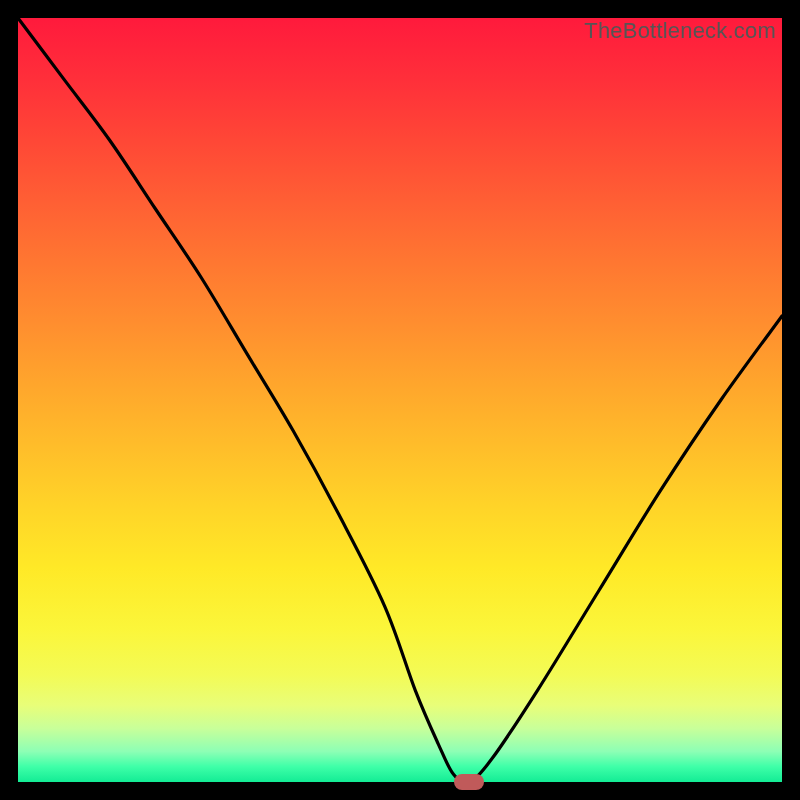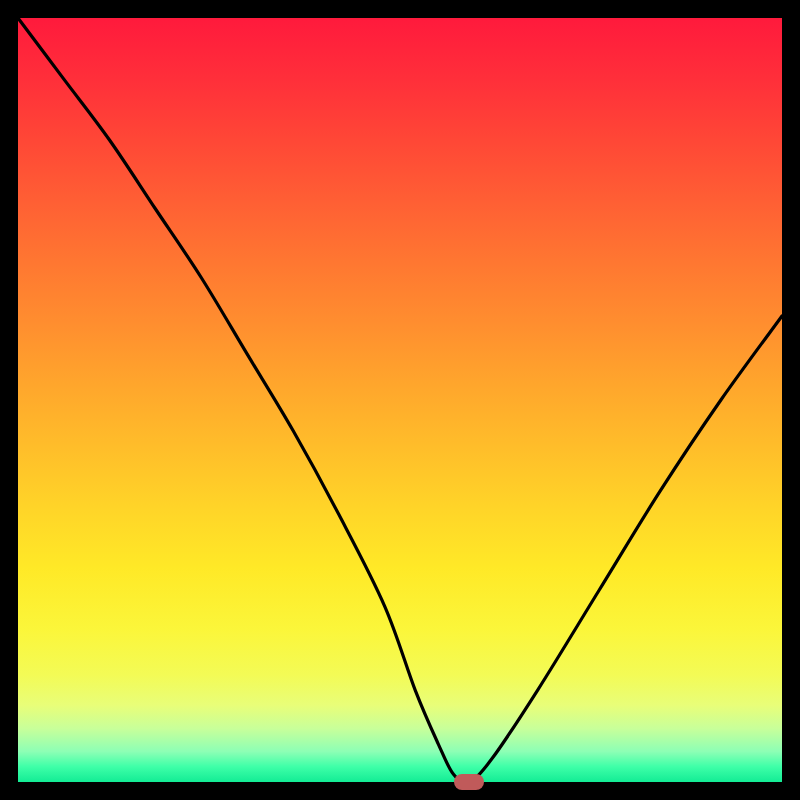--- a/index.html
+++ b/index.html
@@ -75,6 +75,7 @@
 <div class="frame">
   <div class="plot-area">
 
+    <div class="watermark">TheBottleneck.com</div>
 
     <svg class="curve" viewBox="0 0 764 764" preserveAspectRatio="none">
       <path id="curve-path" d="M 0 0 C 7.64 10.186666666666667, 30.559999999999995 40.74666666666667, 45.839999999999996 61.120000000000005 C 61.12 81.49333333333334, 76.39999999999999 100.59333333333335, 91.67999999999999 122.24000000000001 C 106.96 143.88666666666668, 122.23999999999998 168.08, 137.51999999999998 191 C 152.79999999999998 213.92, 168.07999999999998 235.56666666666666, 183.35999999999999 259.76 C 198.64 283.9533333333333, 213.92 310.69333333333327, 229.2 336.15999999999997 C 244.48 361.62666666666667, 259.76 385.82, 275.03999999999996 412.56 C 290.31999999999994 439.3, 305.6 467.3133333333334, 320.88 496.6 C 336.15999999999997 525.8866666666667, 353.9866666666666 558.9933333333333, 366.71999999999997 588.28 C 379.4533333333333 617.5666666666666, 388.3666666666667 649.4000000000001, 397.28000000000003 672.32 C 406.1933333333334 695.24, 413.83333333333337 711.7933333333333, 420.20000000000005 725.8 C 426.5666666666667 739.8066666666666, 430.38666666666666 749.9933333333333, 435.47999999999996 756.36 C 440.57333333333327 762.7266666666667, 444.3933333333333 766.5466666666666, 450.76 764 C 457.12666666666667 761.4533333333334, 462.22 756.36, 473.68 741.08 C 485.14 725.8000000000001, 501.6933333333333 700.3333333333334, 519.52 672.32 C 537.3466666666667 644.3066666666667, 560.2666666666667 606.1066666666667, 580.64 573 C 601.0133333333333 539.8933333333333, 621.3866666666667 505.5133333333333, 641.76 473.68 C 662.1333333333333 441.8466666666667, 682.5066666666667 411.28666666666663, 702.88 382 C 723.2533333333333 352.71333333333337, 753.8133333333333 311.9666666666667, 764 297.96000000000004" stroke="#000" stroke-width="3.2" fill="none" stroke-linecap="round" stroke-linejoin="round"></path>

